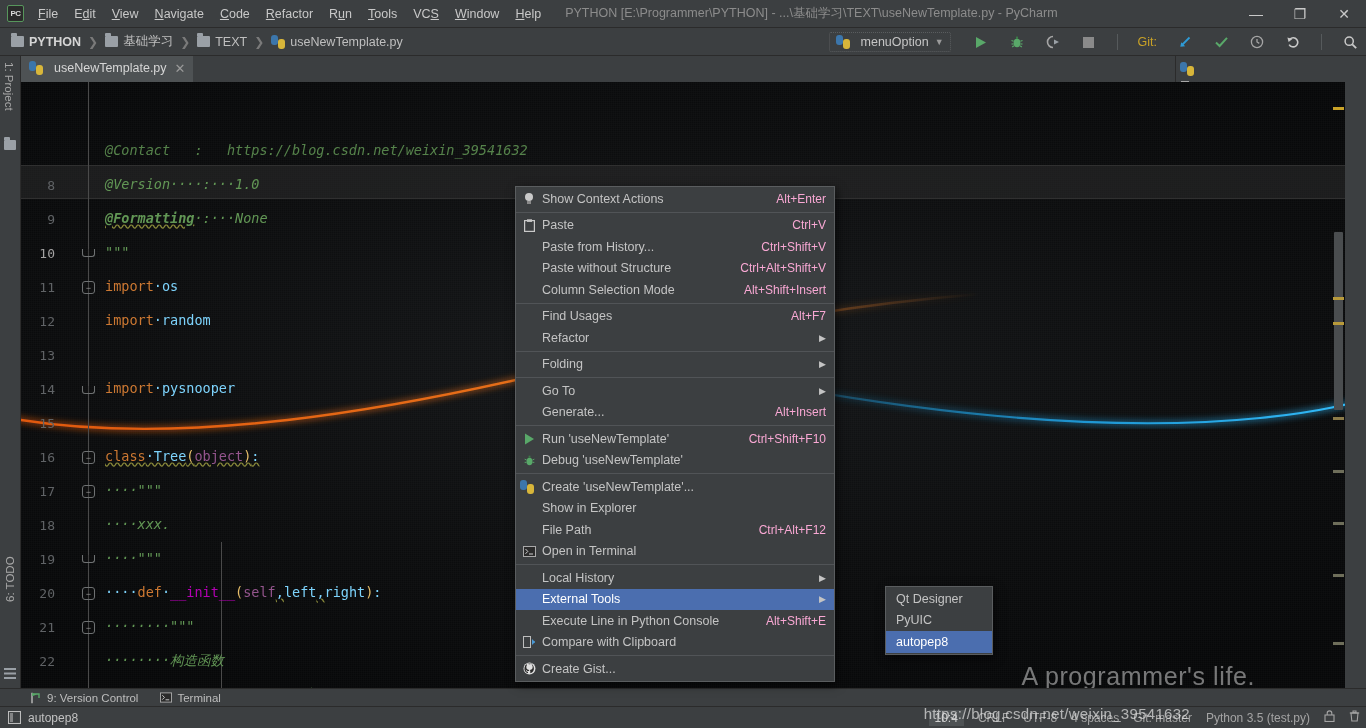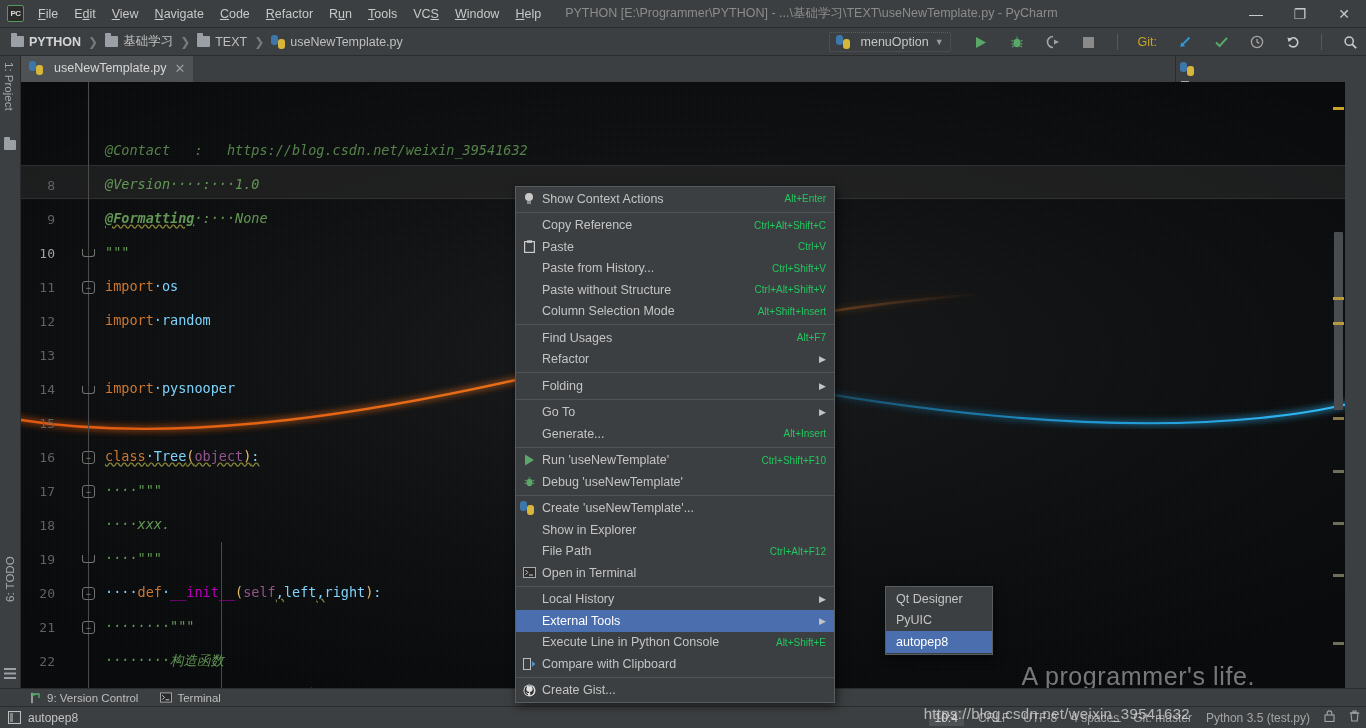--- a/index.html
+++ b/index.html
@@ -206,7 +206,7 @@
     display: flex; align-items: center; justify-content: center; font-size: 11px;
   }
   .ci-label { flex: 1 1 auto; }
-  .ci-key { color: #22c55e; font-size: 10px; margin-left: 18px; }
+  .ci-key { color: #f9a8d4; font-size: 12px; margin-left: 18px; }
   .ci-arrow { margin-left: 14px; font-size: 9px; color: #c4c4c4; }
   .ctxsep { height: 1px; background: #515457; margin: 2px 0; }
 

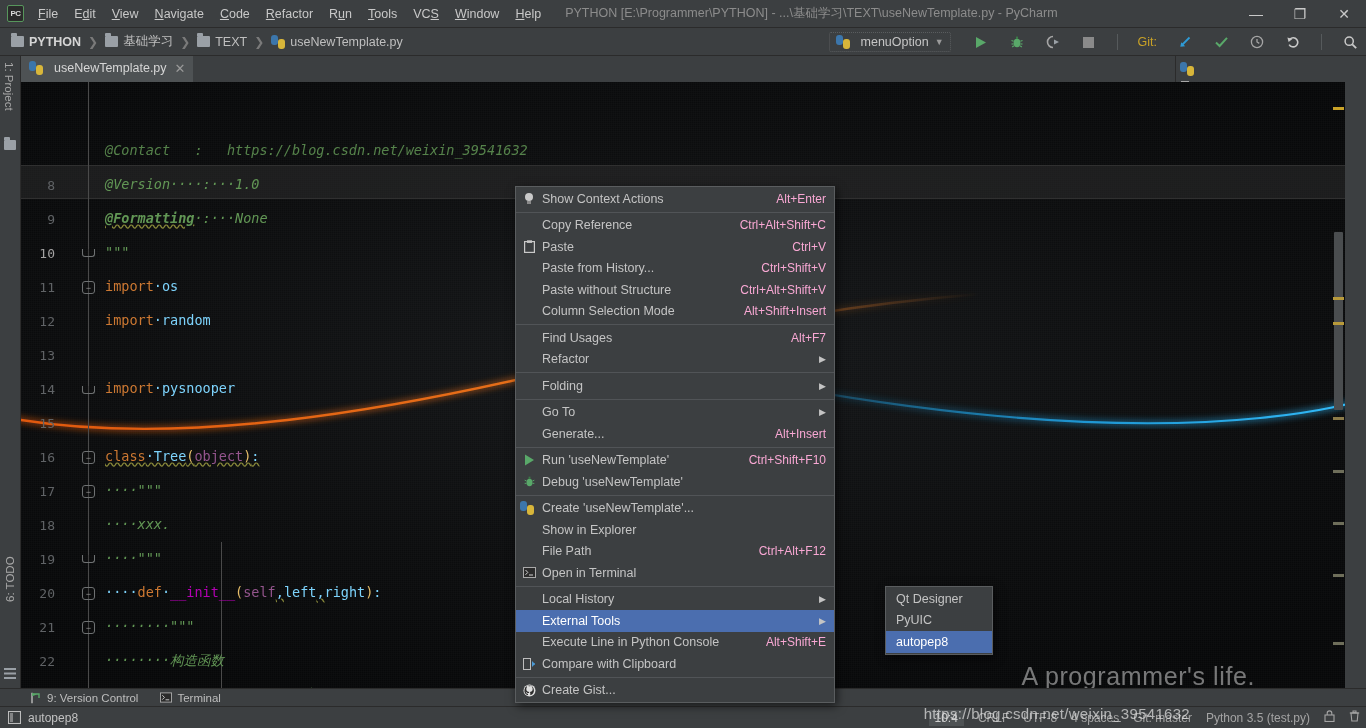--- a/index.html
+++ b/index.html
@@ -541,11 +541,6 @@
     <div class="ctxsep"></div>
 
     <div class="ctxitem">
-      <span class="ci-ico"></span>
-      <span class="ci-label">Copy Reference</span>
-      <span class="ci-key">Ctrl+Alt+Shift+C</span>
-    </div>
-    <div class="ctxitem">
       <span class="ci-ico">
         <svg width="11" height="13" viewBox="0 0 11 13">
           <rect x="0.6" y="1.6" width="9.8" height="10.8" fill="none" stroke="#c9c9c9" stroke-width="1.2"></rect>

